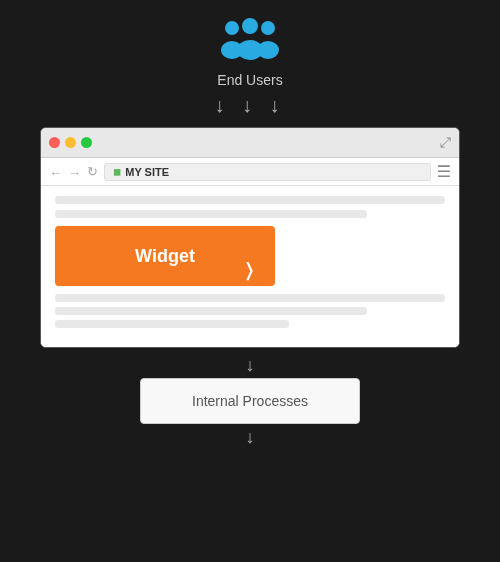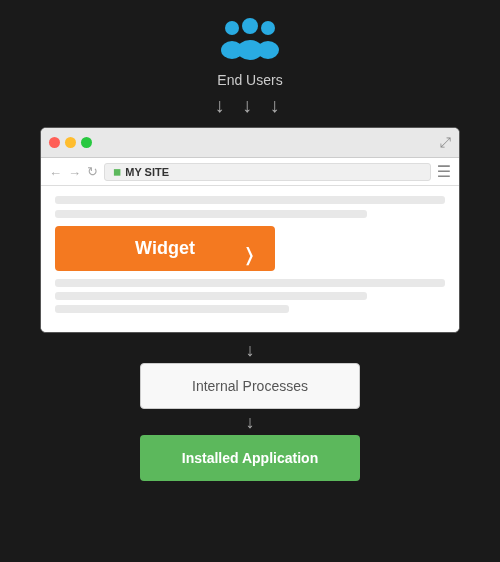--- a/index.html
+++ b/index.html
@@ -151,7 +151,7 @@
       border: none;
       border-radius: 4px;
       width: 220px;
-      height: 45px;
+      height: 60px;
       cursor: pointer;
       margin: 8px 0;
       position: relative;

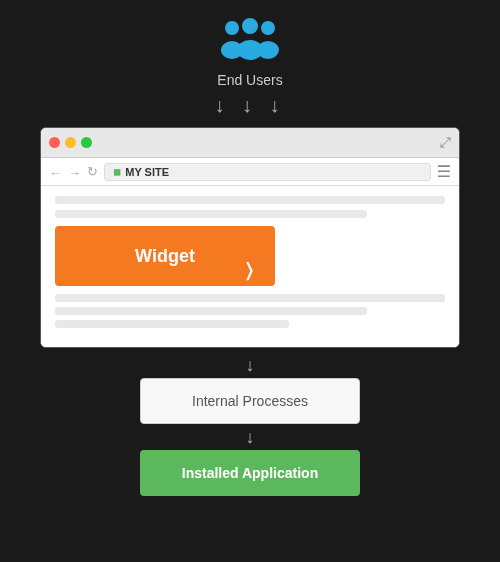--- a/index.html
+++ b/index.html
@@ -286,9 +286,6 @@
 
   <div class="single-arrow">↓</div>
 
-  <div class="installed-box">
-    <span>Installed Application</span>
-  </div>
 
 </div>
 

